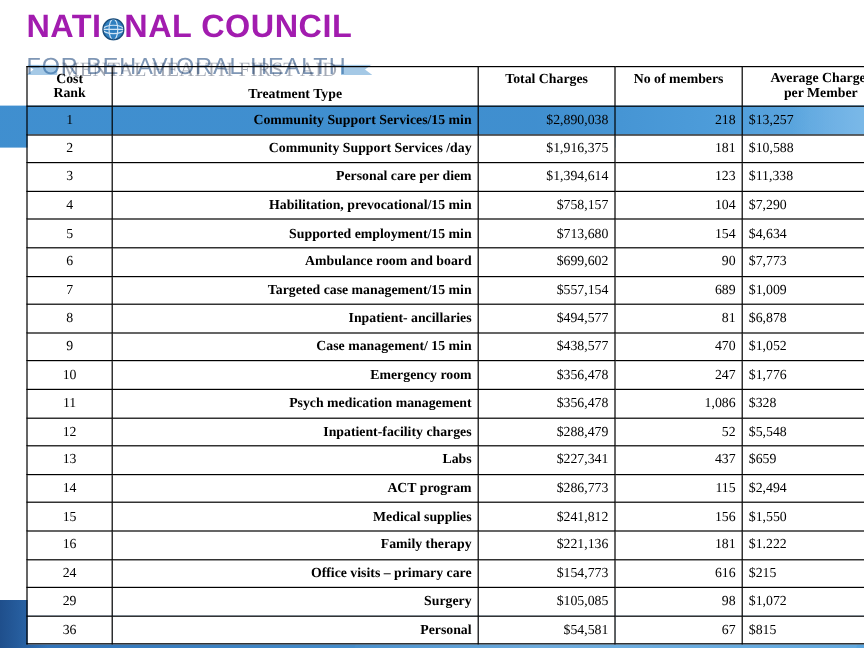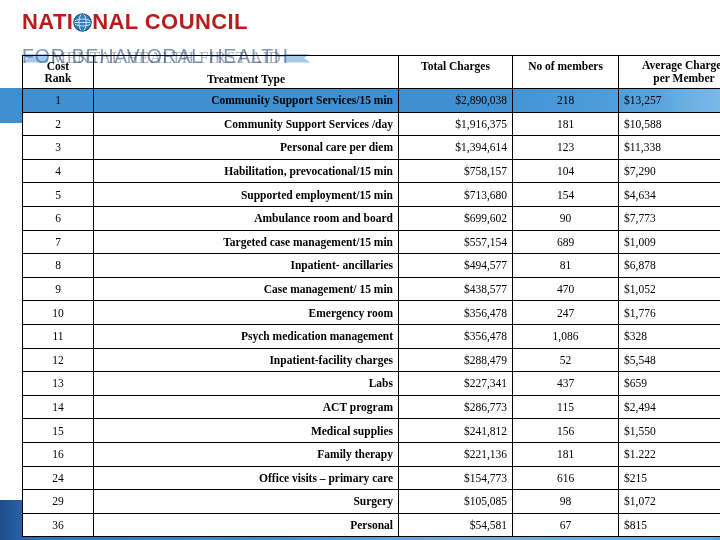--- a/index.html
+++ b/index.html
@@ -35,9 +35,9 @@
   #logo-line1 {
     font-family: "Liberation Sans", sans-serif;
     font-weight: bold;
-    font-size: 22px;
+    font-size: 27px;
     letter-spacing: 0.4px;
-    color: #b91c1c;
+    color: #a21caf;
     line-height: 26px;
     white-space: nowrap;
   }

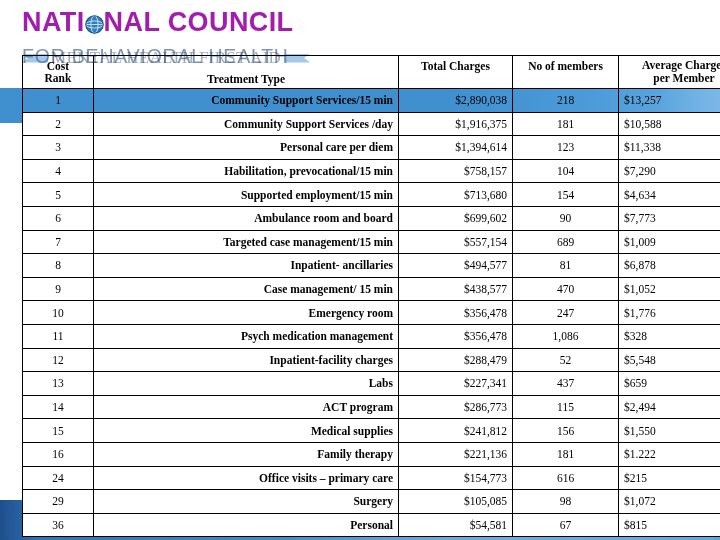--- a/index.html
+++ b/index.html
@@ -147,7 +147,7 @@
   .c-rank { width: 60px; text-align: center; }
   .c-type { width: 294px; text-align: right; font-weight: bold; }
   .c-total { width: 103px; text-align: right; }
-  .c-members { width: 95px; text-align: center; }
+  .c-members { width: 95px; text-align: right; }
   .c-avg { width: 120px; text-align: left; }
 
   

